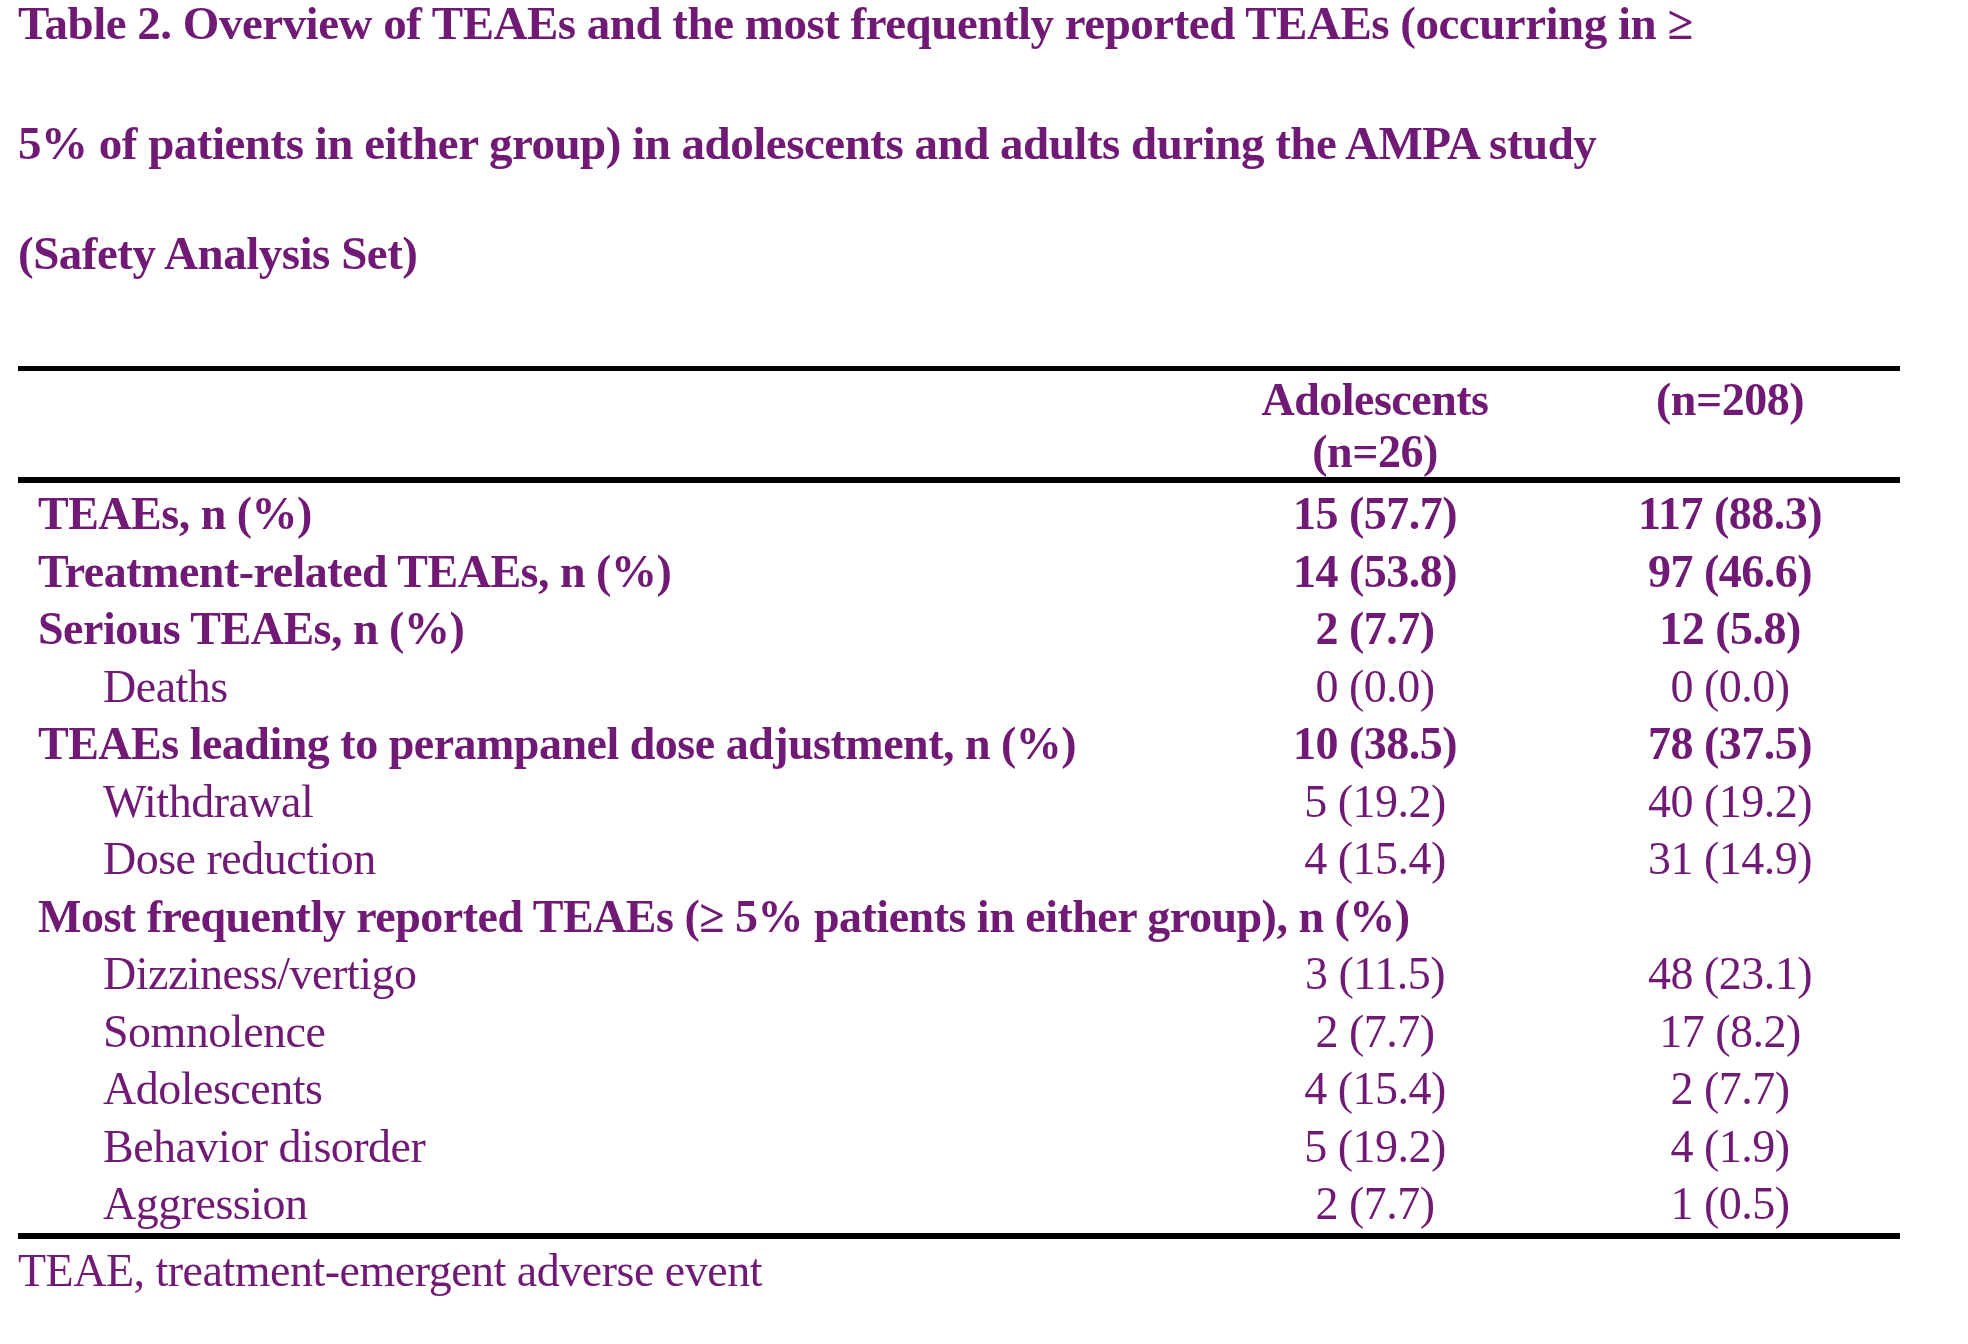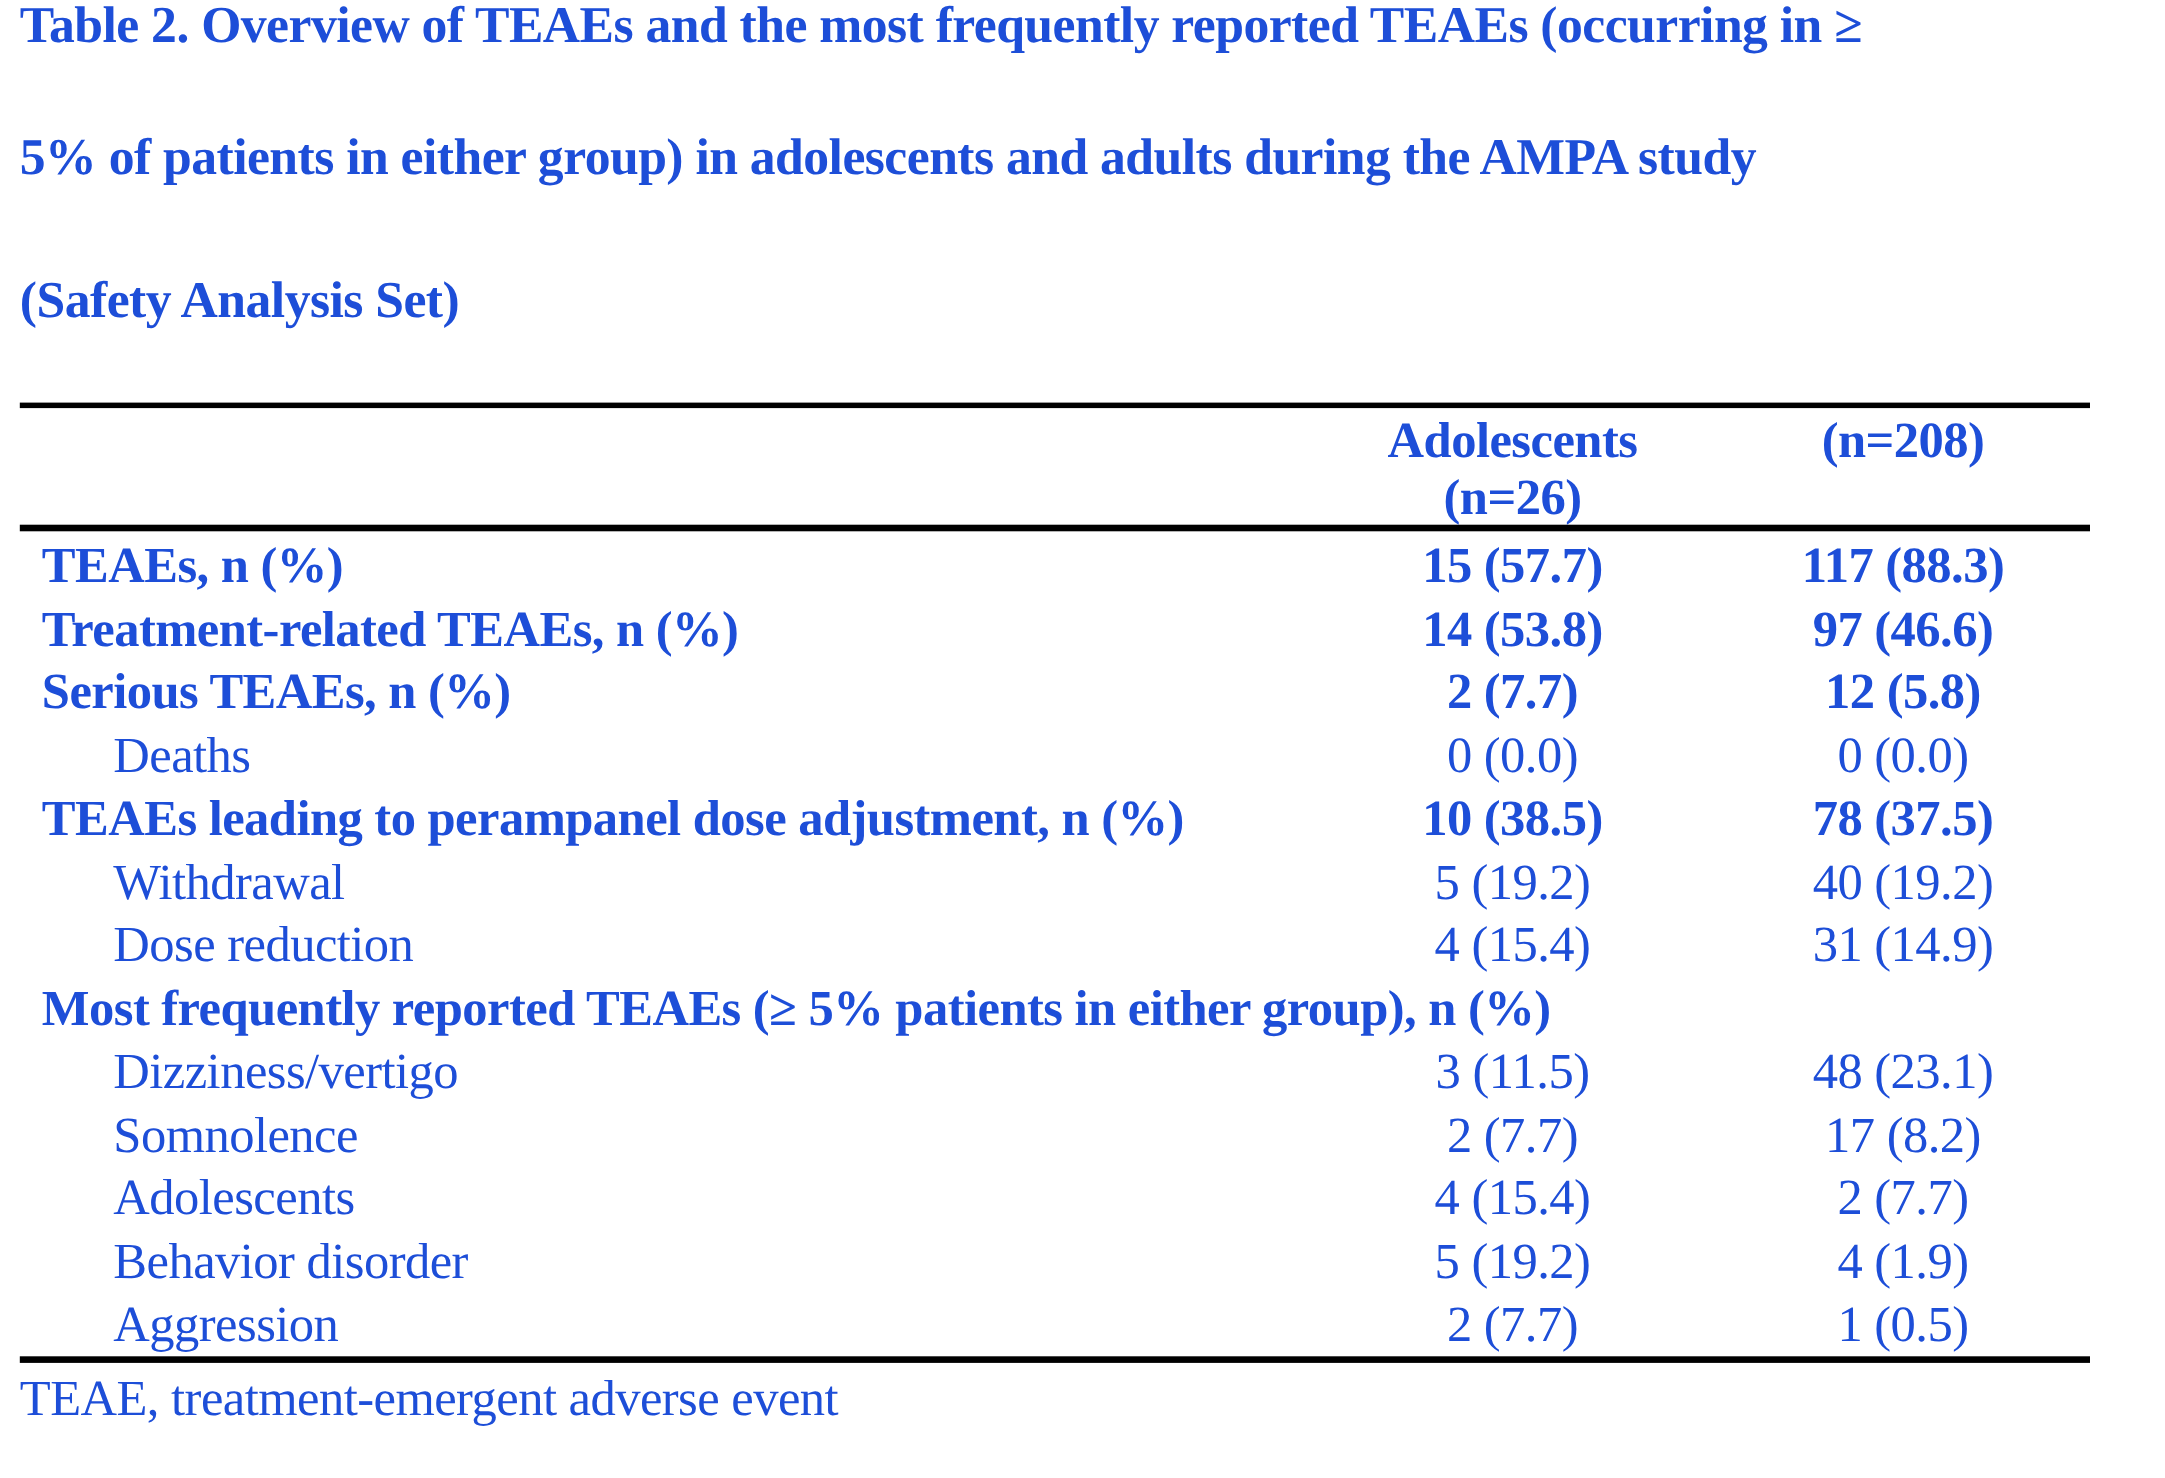--- a/index.html
+++ b/index.html
@@ -12,7 +12,7 @@
     width: 1968px;
     height: 1344px;
     background: #ffffff;
-    color: #1d4ed8;
+    color: #701a75;
     font-family: "Liberation Serif", "DejaVu Serif", serif;
     overflow: hidden;
   }

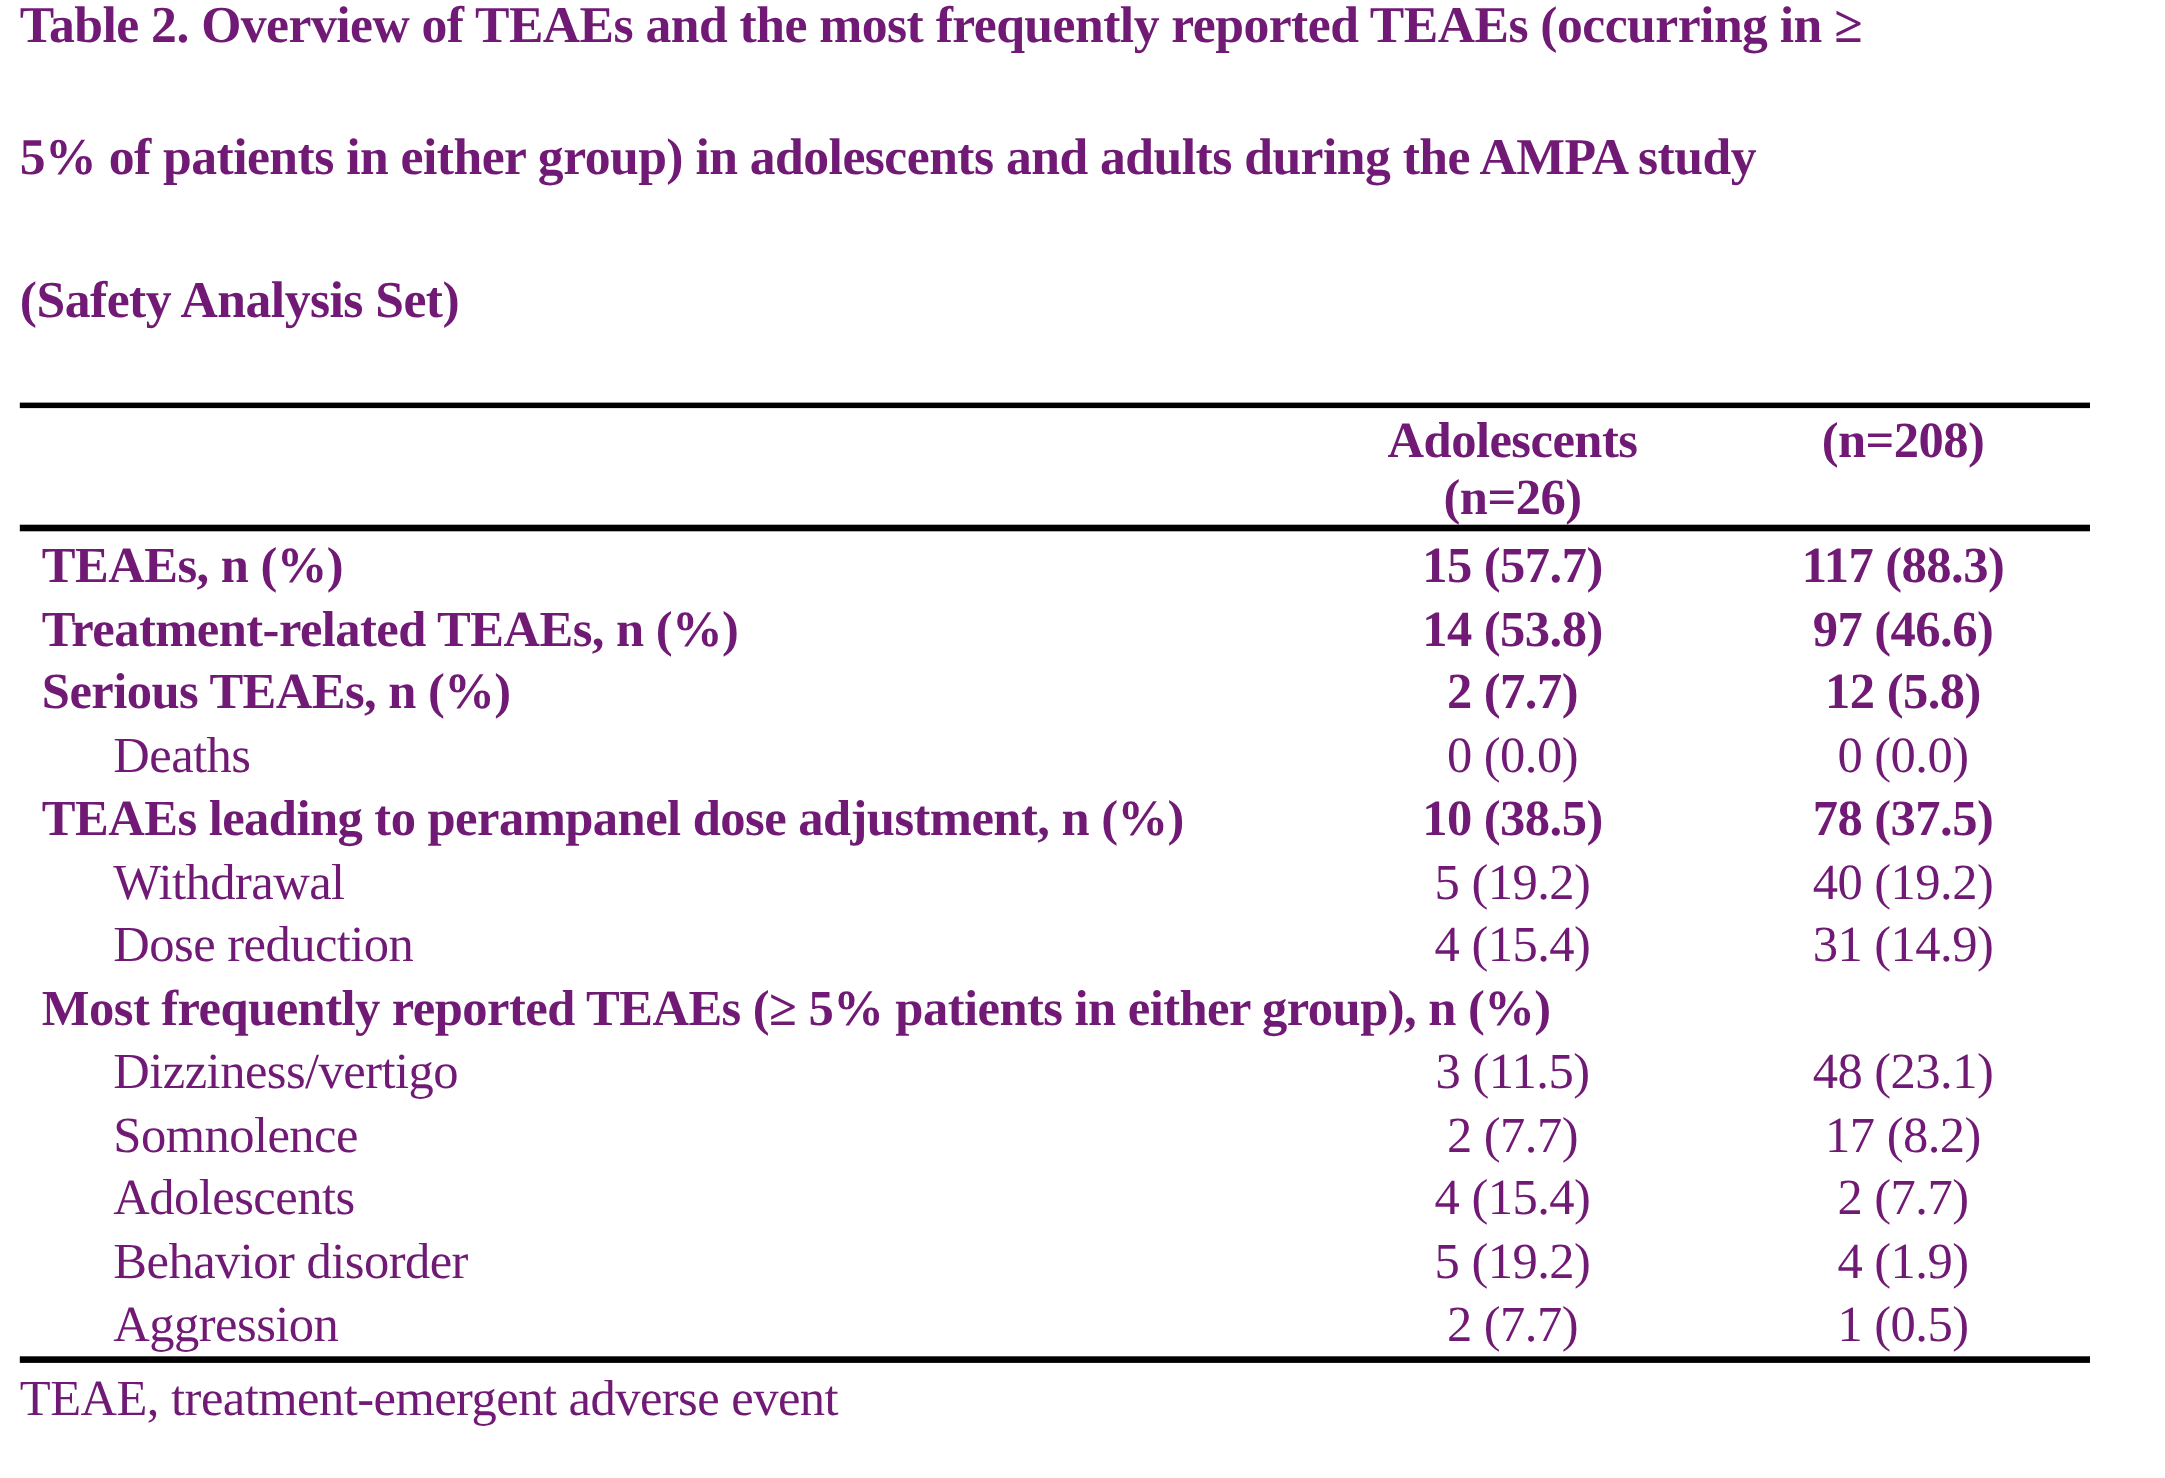--- a/index.html
+++ b/index.html
@@ -29,7 +29,7 @@
   }
   .title-line.t1 { top: -5px; }
   .title-line.t2 { top: 115px; }
-  .title-line.t3 { top: 225px; margin-top: 20px; }
+  .title-line.t3 { top: 225px; }
 
   
   .rule {

